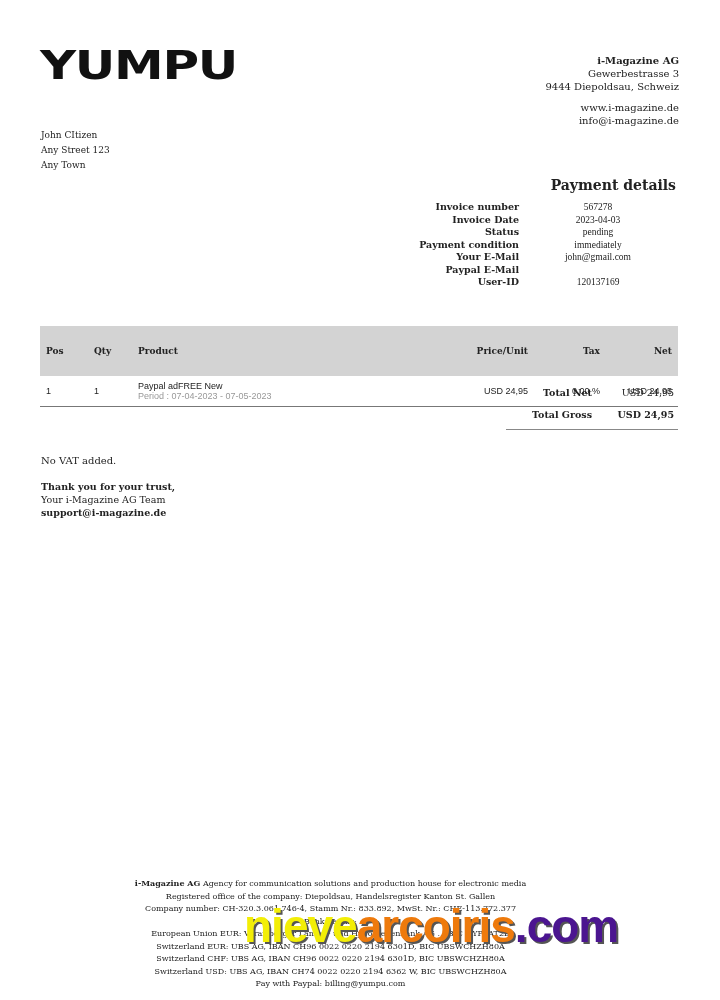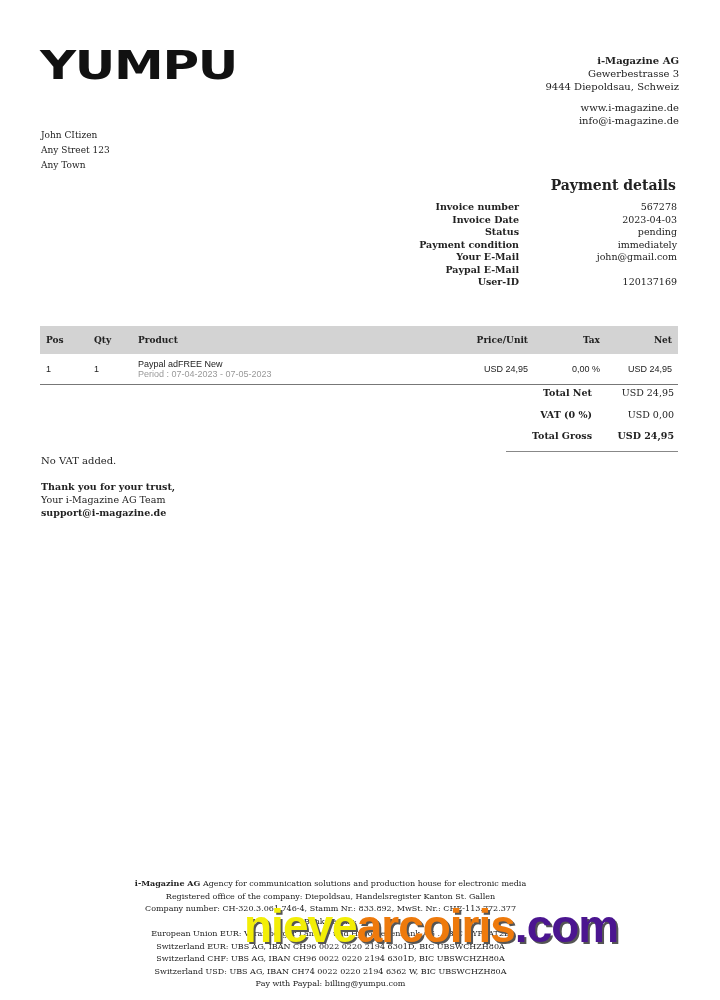--- a/index.html
+++ b/index.html
@@ -14,7 +14,7 @@
   .pd { left: 380px; top: 201px; width: 305px; font-size: 9.5px; }
   .pd-row { display: flex; height: 12.5px; line-height: 12.5px; }
   .pd-label { width: 139px; text-align: right; font-weight: bold; }
-  .pd-value { width: 158px; text-align: right; }
+  .pd-value { width: 158px; text-align: center; font-family: Liberation Serif, serif; }
   .items { left: 40px; top: 326px; width: 638px; border-collapse: collapse; font-size: 9px; }
   .items th { background: #d3d3d3; font-weight: bold; height: 20px; padding: 4px 6px; text-align: left; }
   .items th.r, .items td.r { text-align: right; }

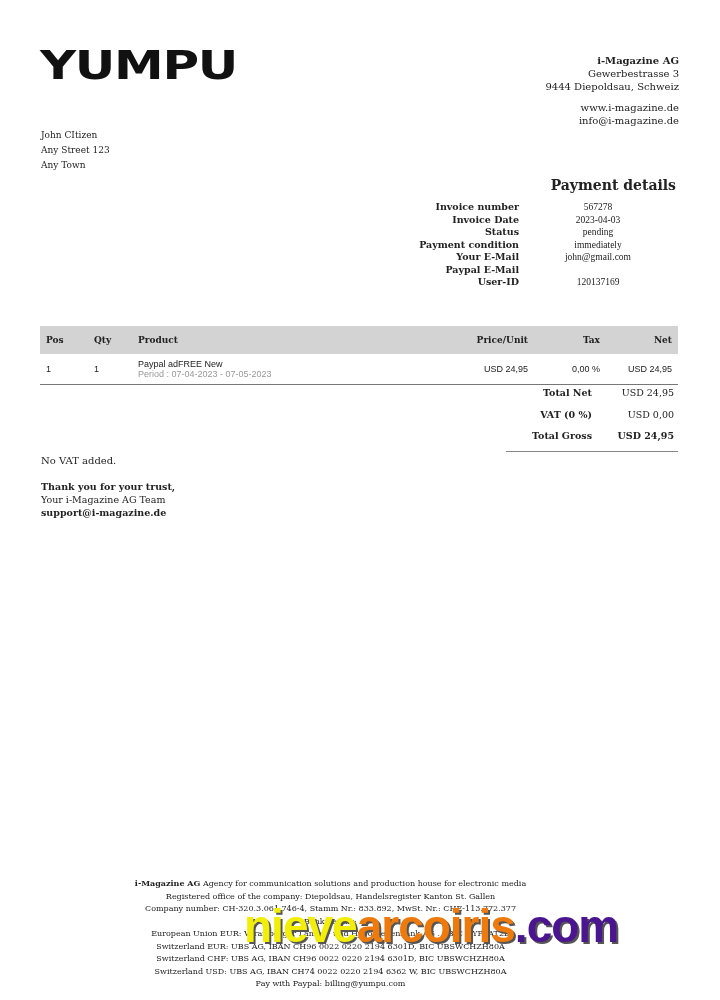--- a/index.html
+++ b/index.html
@@ -16,7 +16,7 @@
   .pd-label { width: 139px; text-align: right; font-weight: bold; }
   .pd-value { width: 158px; text-align: center; font-family: Liberation Serif, serif; }
   .items { left: 40px; top: 326px; width: 638px; border-collapse: collapse; font-size: 9px; }
-  .items th { background: #d3d3d3; font-weight: bold; height: 20px; padding: 4px 6px; text-align: left; }
+  .items th { background: #d3d3d3; font-weight: bold; height: 20px; padding: 15px 6px; text-align: left; }
   .items th.r, .items td.r { text-align: right; }
   .items td { font-family: "Liberation Sans", sans-serif; vertical-align: middle; padding: 2px 6px; height: 26px; border-bottom: 1.5px solid #777; }
   .items .period { color: #999; }

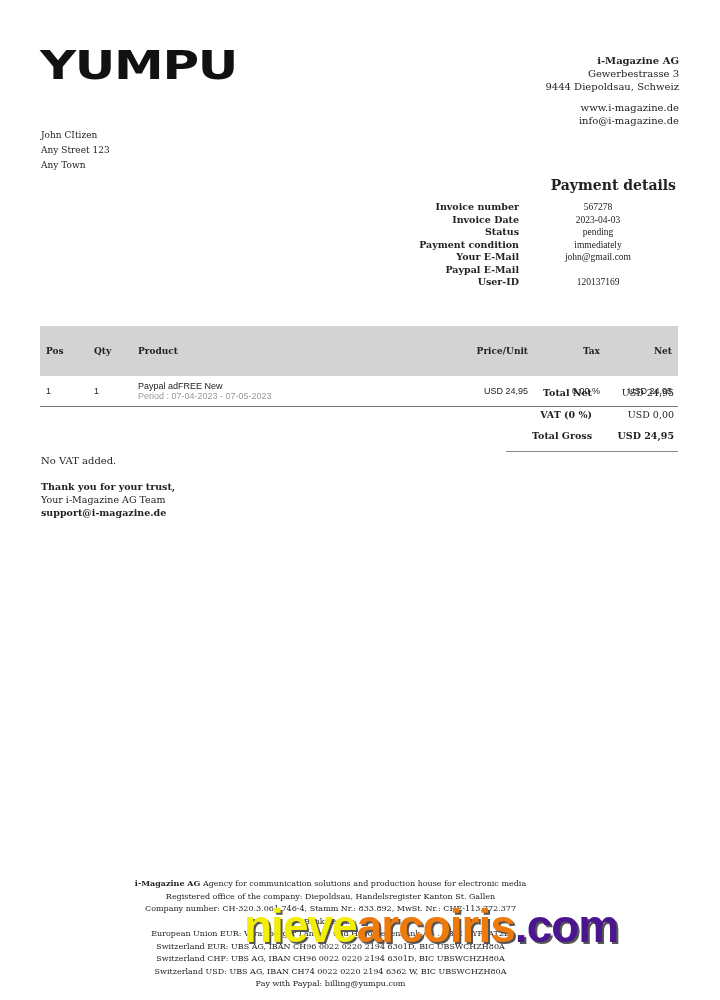--- a/index.html
+++ b/index.html
@@ -116,10 +116,6 @@
       <span class="tot-label">Total Net</span>
       <span class="tot-value">USD 24,95</span>
     </div>
-  <div class="tot-row">
-      <span class="tot-label">VAT (0 %)</span>
-      <span class="tot-value">USD 0,00</span>
-    </div>
   <div class="tot-row gross">
       <span class="tot-label">Total Gross</span>
       <span class="tot-value">USD  24,95</span>

